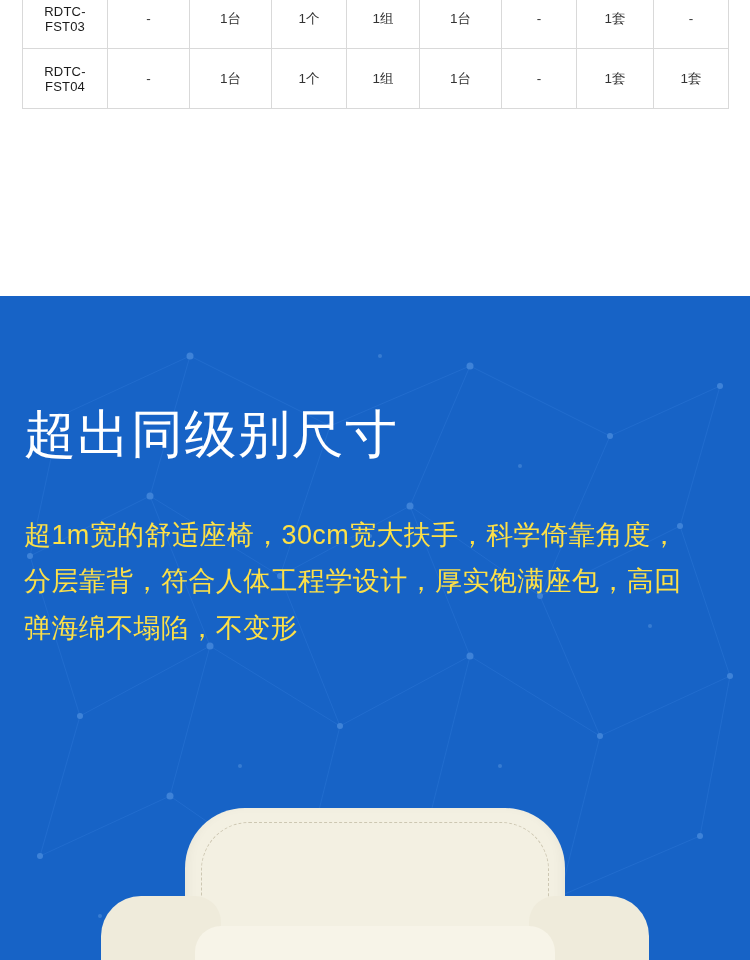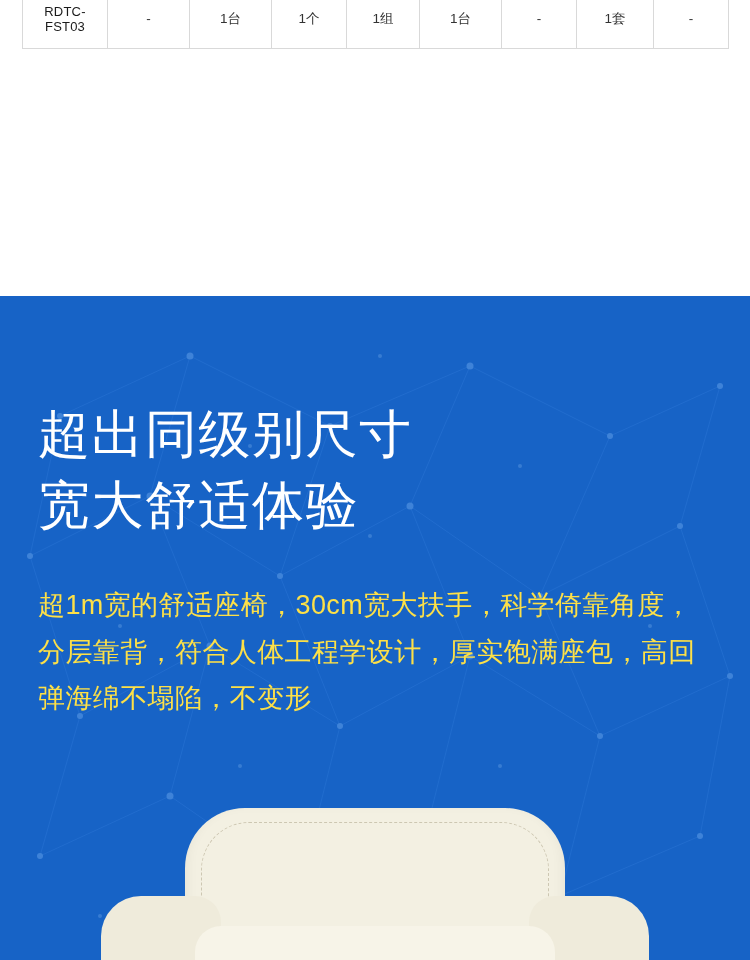--- a/index.html
+++ b/index.html
@@ -173,6 +173,17 @@
           <td>-</td>
           <td>1套</td>
           <td>-</td>
+        </tr>
+        <tr>
+          <td class="model">RDTC-FST04</td>
+          <td>-</td>
+          <td>1台</td>
+          <td>1个</td>
+          <td>1组</td>
+          <td>1台</td>
+          <td>-</td>
+          <td>1套</td>
+          <td>1套</td>
         </tr>
       </tbody>
     </table>

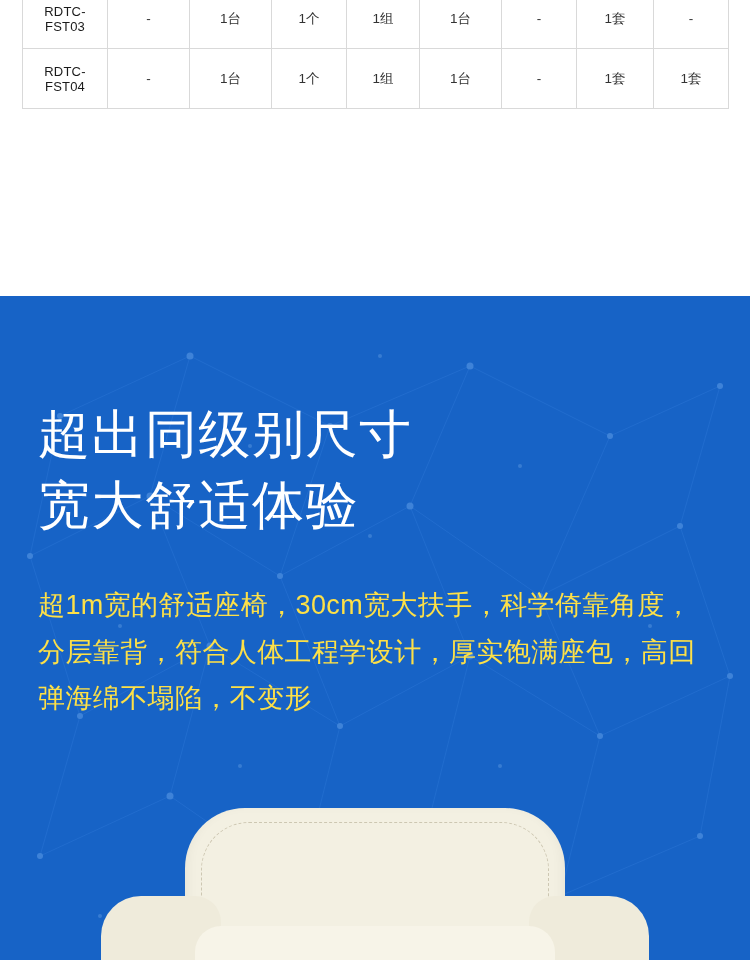--- a/index.html
+++ b/index.html
@@ -73,7 +73,7 @@
   .banner-inner {
     position: relative;
     z-index: 3;
-    padding: 103px 44px 0 38px;
+    padding: 103px 44px 0 24px;
   }
   .headline {
     color: #ffffff;

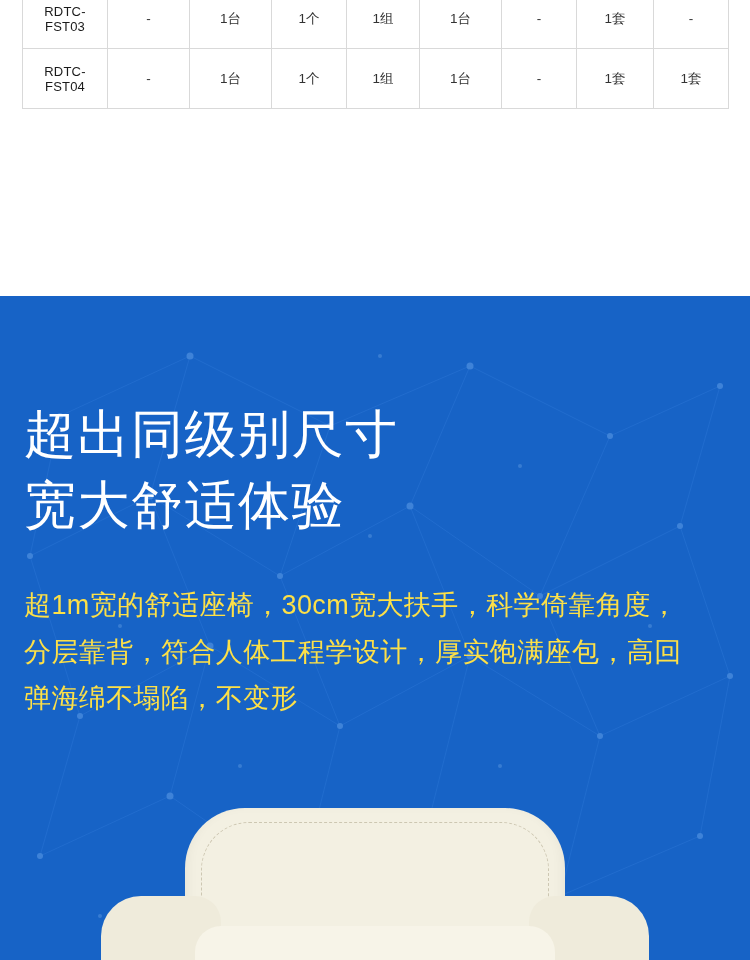--- a/index.html
+++ b/index.html
@@ -247,7 +247,6 @@
     <div class="banner-inner">
       <h1 class="headline">
         <span>超出同级别尺寸</span><br>
-        <span>宽大舒适体验</span>
       </h1>
       <p class="subcopy">超1m宽的舒适座椅，30cm宽大扶手，科学倚靠角度，分层靠背，符合人体工程学设计，厚实饱满座包，高回弹海绵不塌陷，不变形</p>
     </div>

